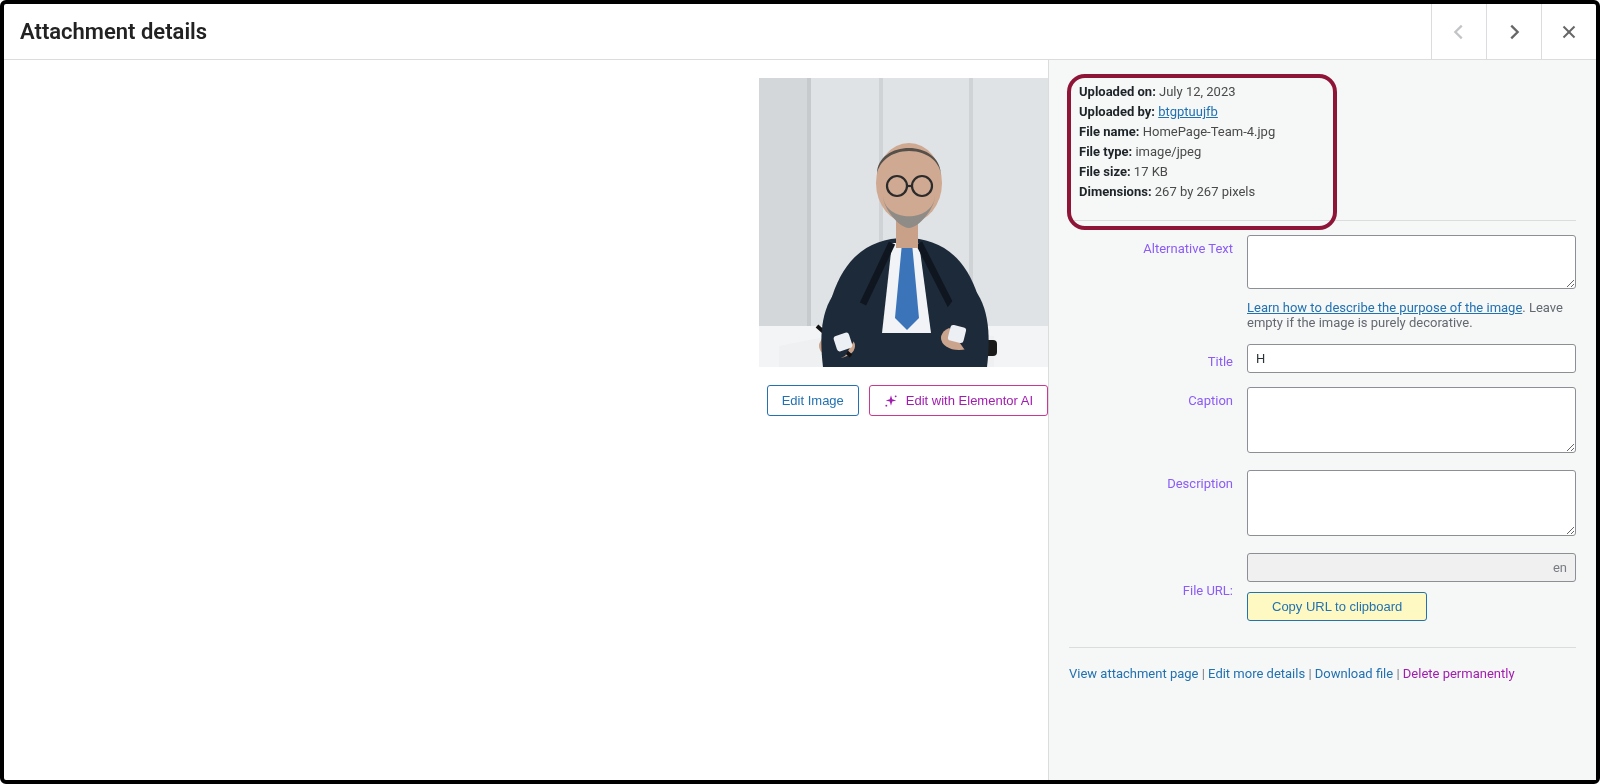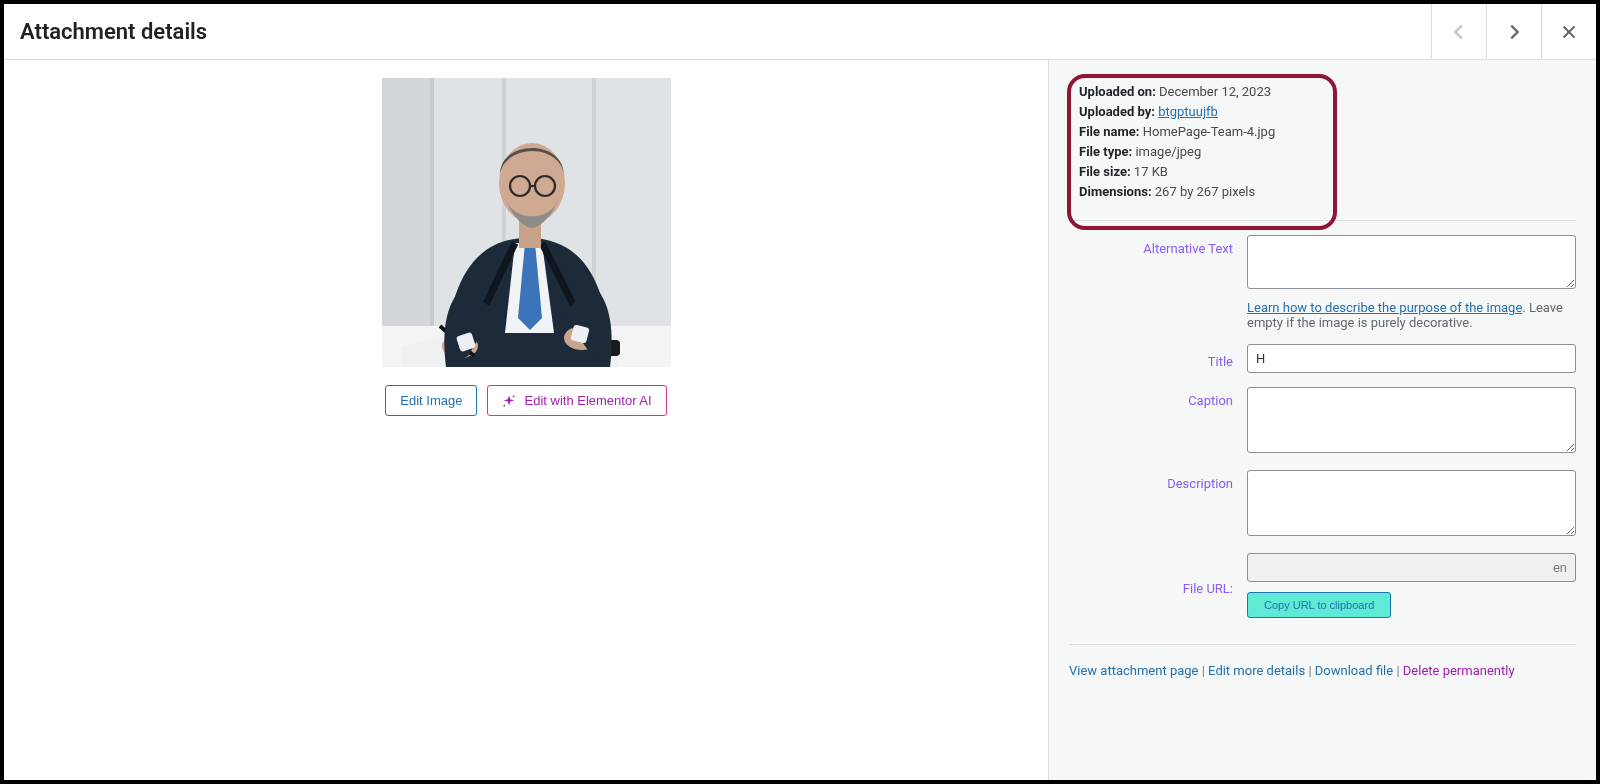--- a/index.html
+++ b/index.html
@@ -16,7 +16,7 @@
     border: 4px solid #000;
     width: 100%;
     height: 100%;
-    border-radius: 0;
+    border-radius: 6px;
     display: flex;
     flex-direction: column;
   }

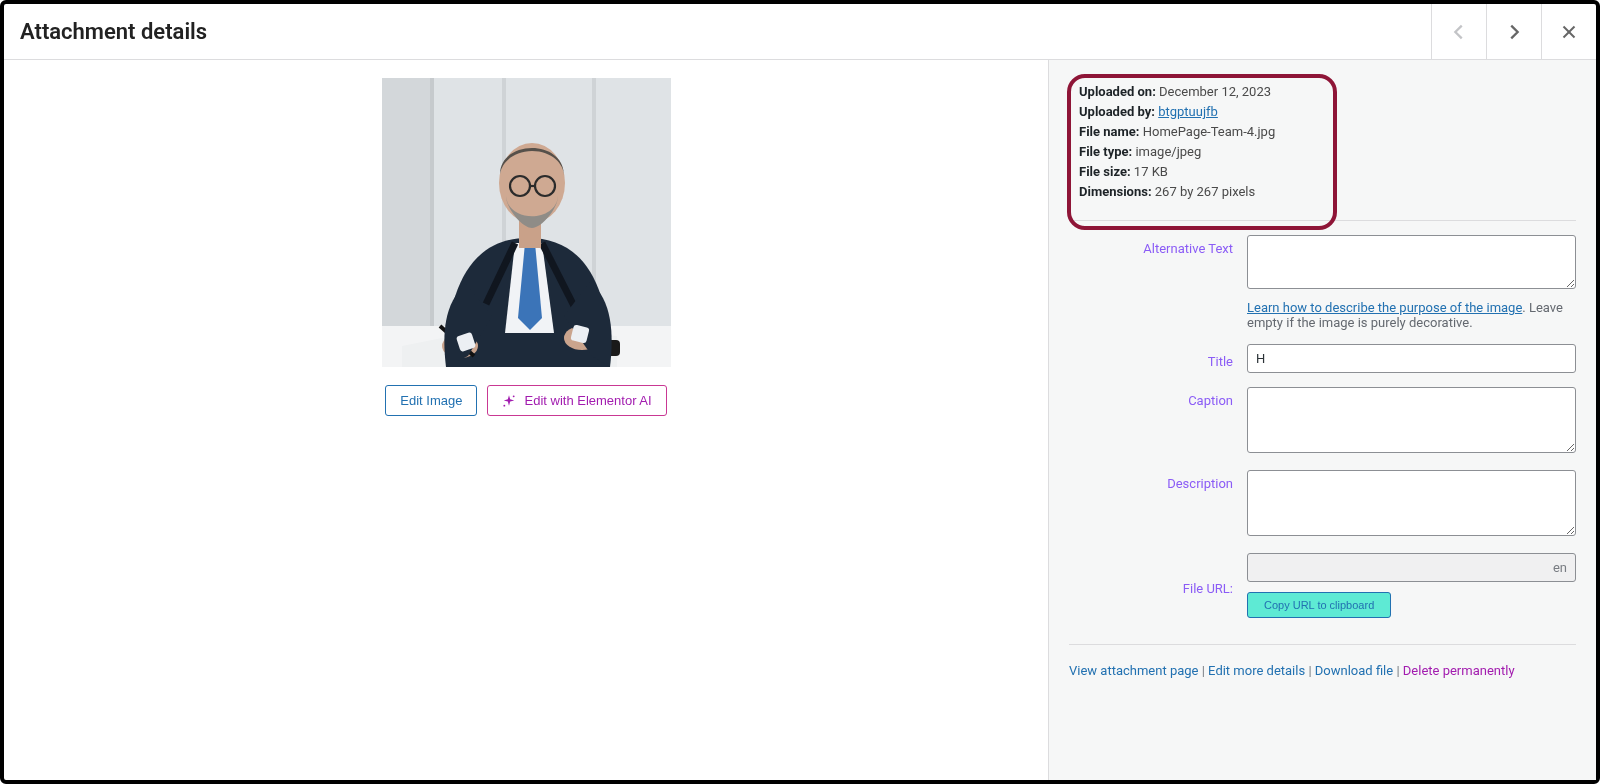--- a/index.html
+++ b/index.html
@@ -282,7 +282,7 @@
 
       <div class="meta-panel">
         <div class="meta-highlight"></div>
-        <div class="meta-row"><strong>Uploaded on:</strong> <span>December 12, 2023</span></div>
+        <div class="meta-row"><strong>Uploaded on:</strong> <span>July 12, 2023</span></div>
         <div class="meta-row"><strong>Uploaded by:</strong> <a href="#">btgptuujfb</a></div>
         <div class="meta-row"><strong>File name:</strong> <span>HomePage-Team-4.jpg</span></div>
         <div class="meta-row"><strong>File type:</strong> <span>image/jpeg</span></div>

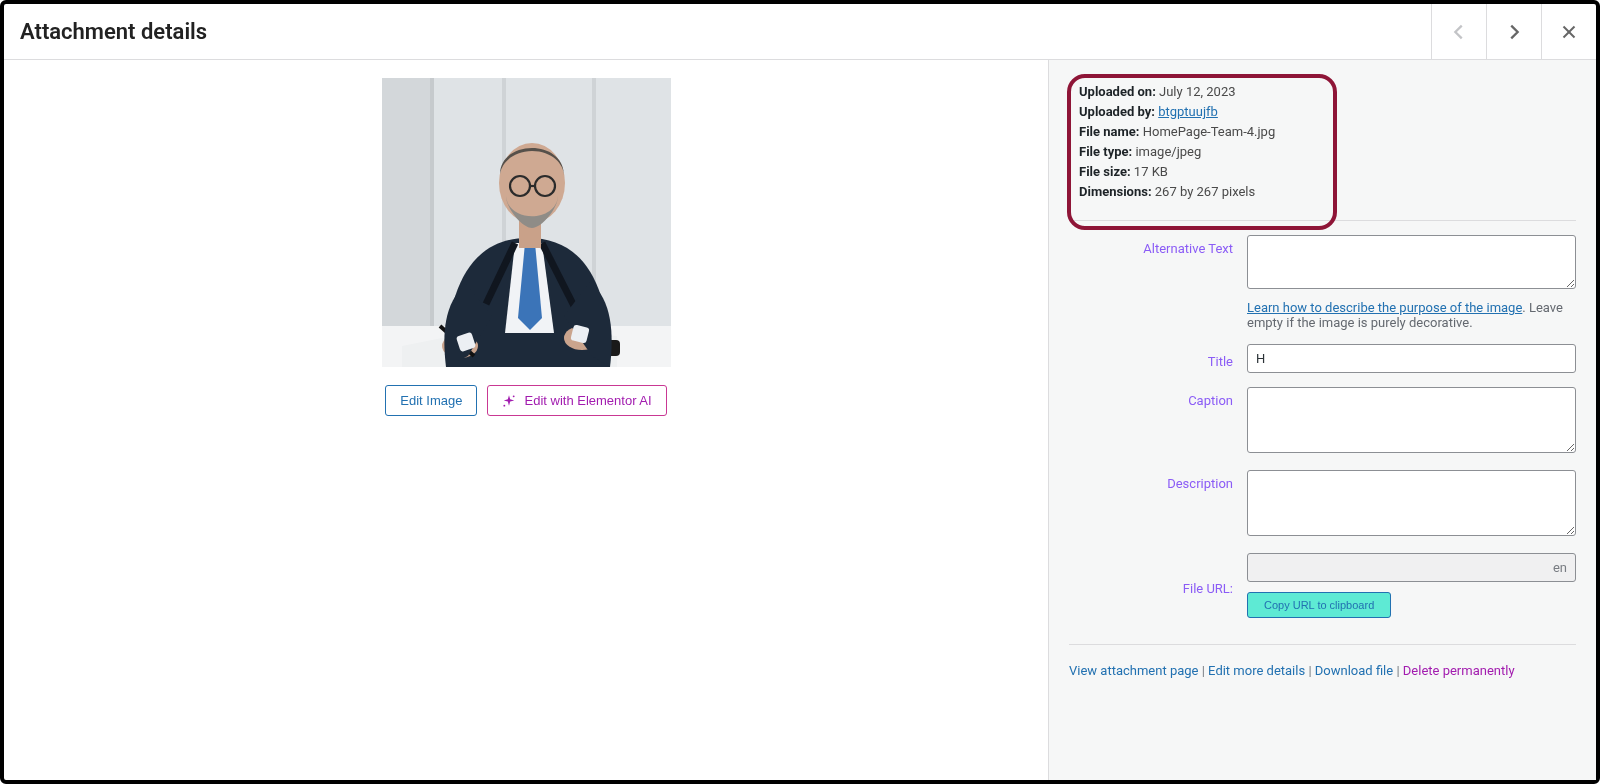--- a/index.html
+++ b/index.html
@@ -62,7 +62,7 @@
     padding-top: 18px;
     display: flex;
     flex-direction: column;
-    align-items: center;
+    align-items: flex-end;
   }
   .image-preview {
     width: 289px;

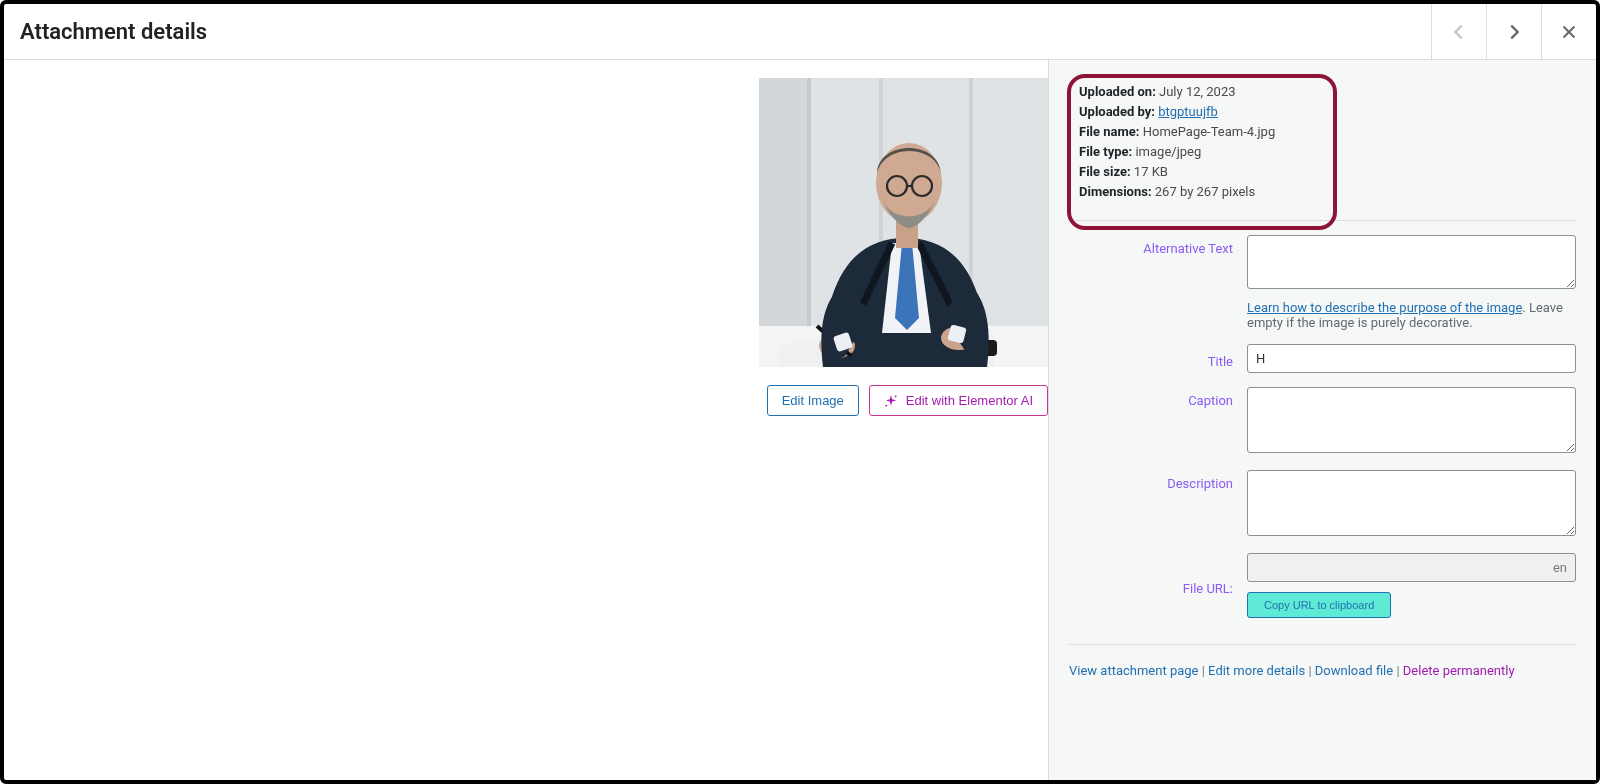--- a/index.html
+++ b/index.html
@@ -169,9 +169,9 @@
     margin-top: 10px;
     border: 1px solid #2271b1;
     color: #2271b1;
-    background: #5eead4;
-    padding: 6px 16px;
-    font-size: 11px;
+    background: #fef9c3;
+    padding: 6px 24px;
+    font-size: 13px;
     border-radius: 3px;
     cursor: pointer;
   }

